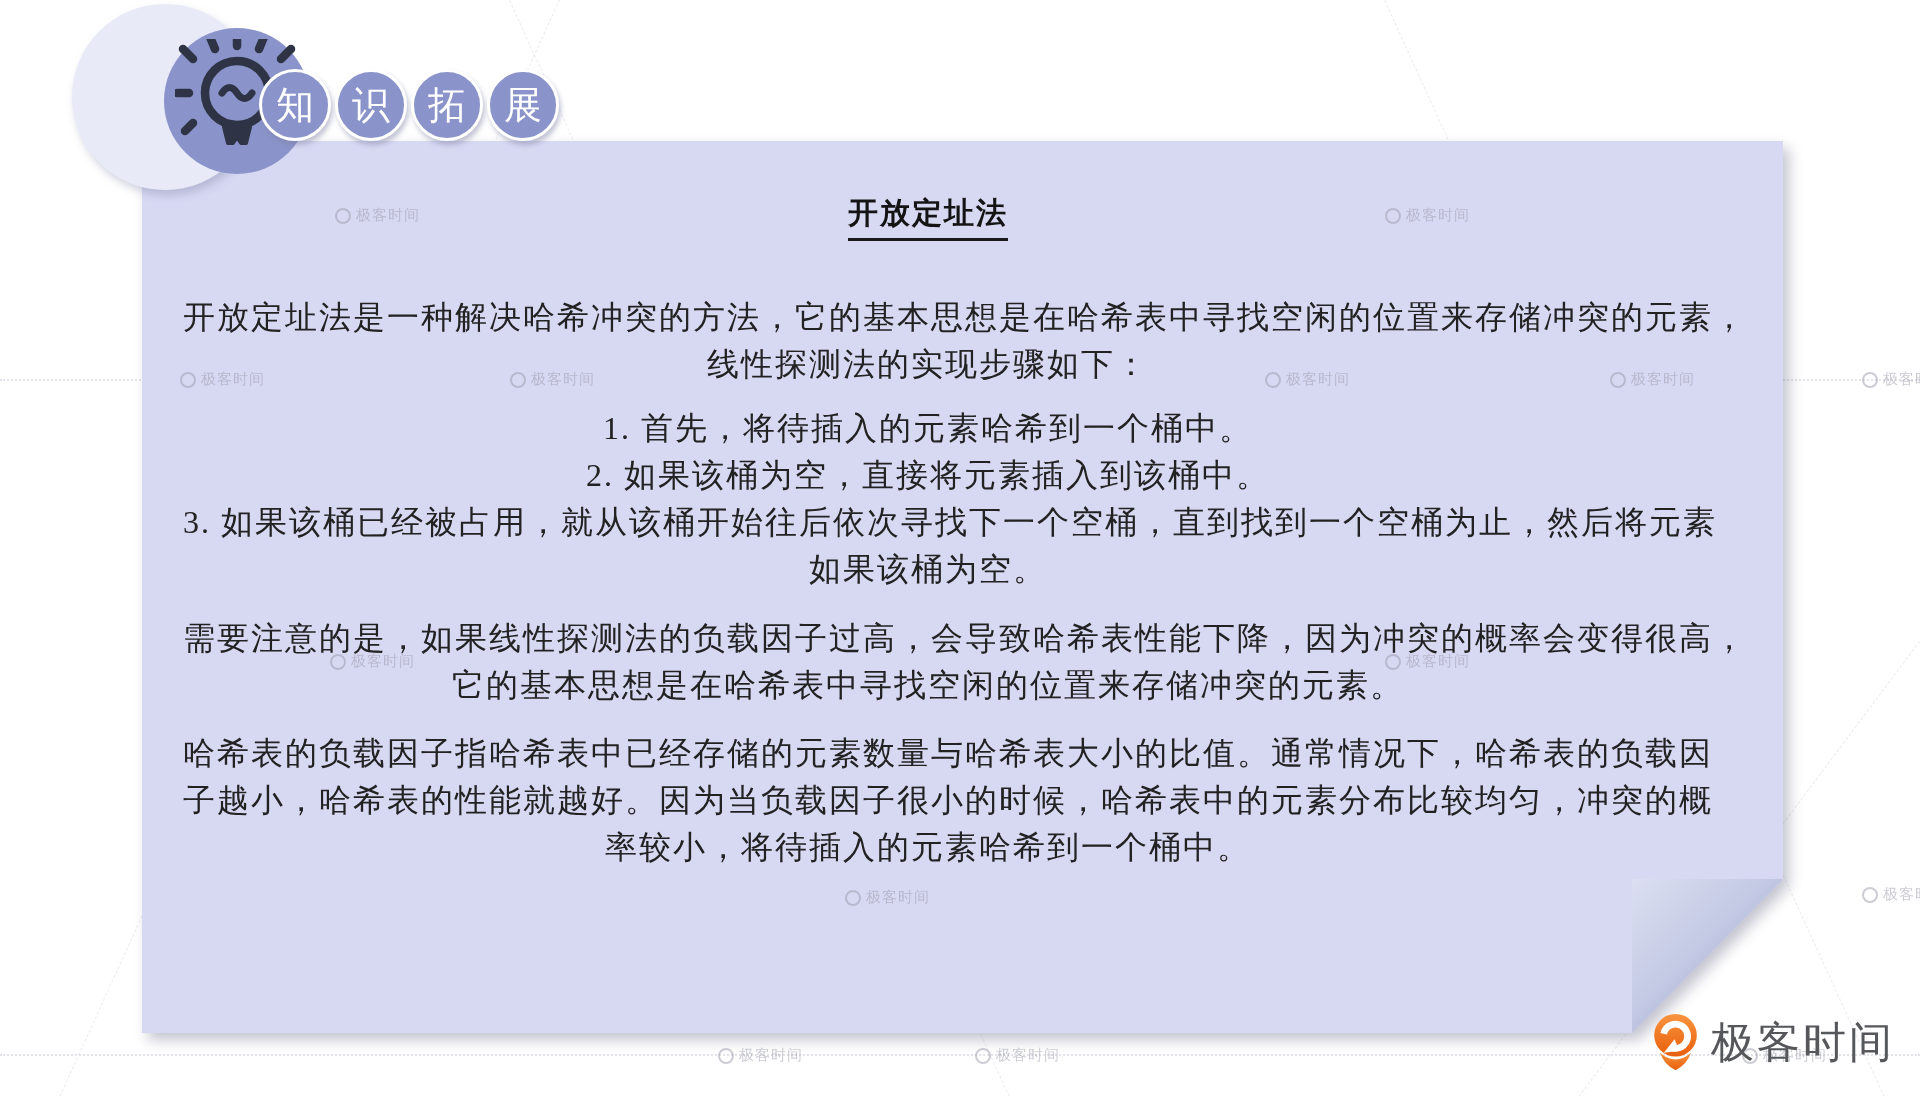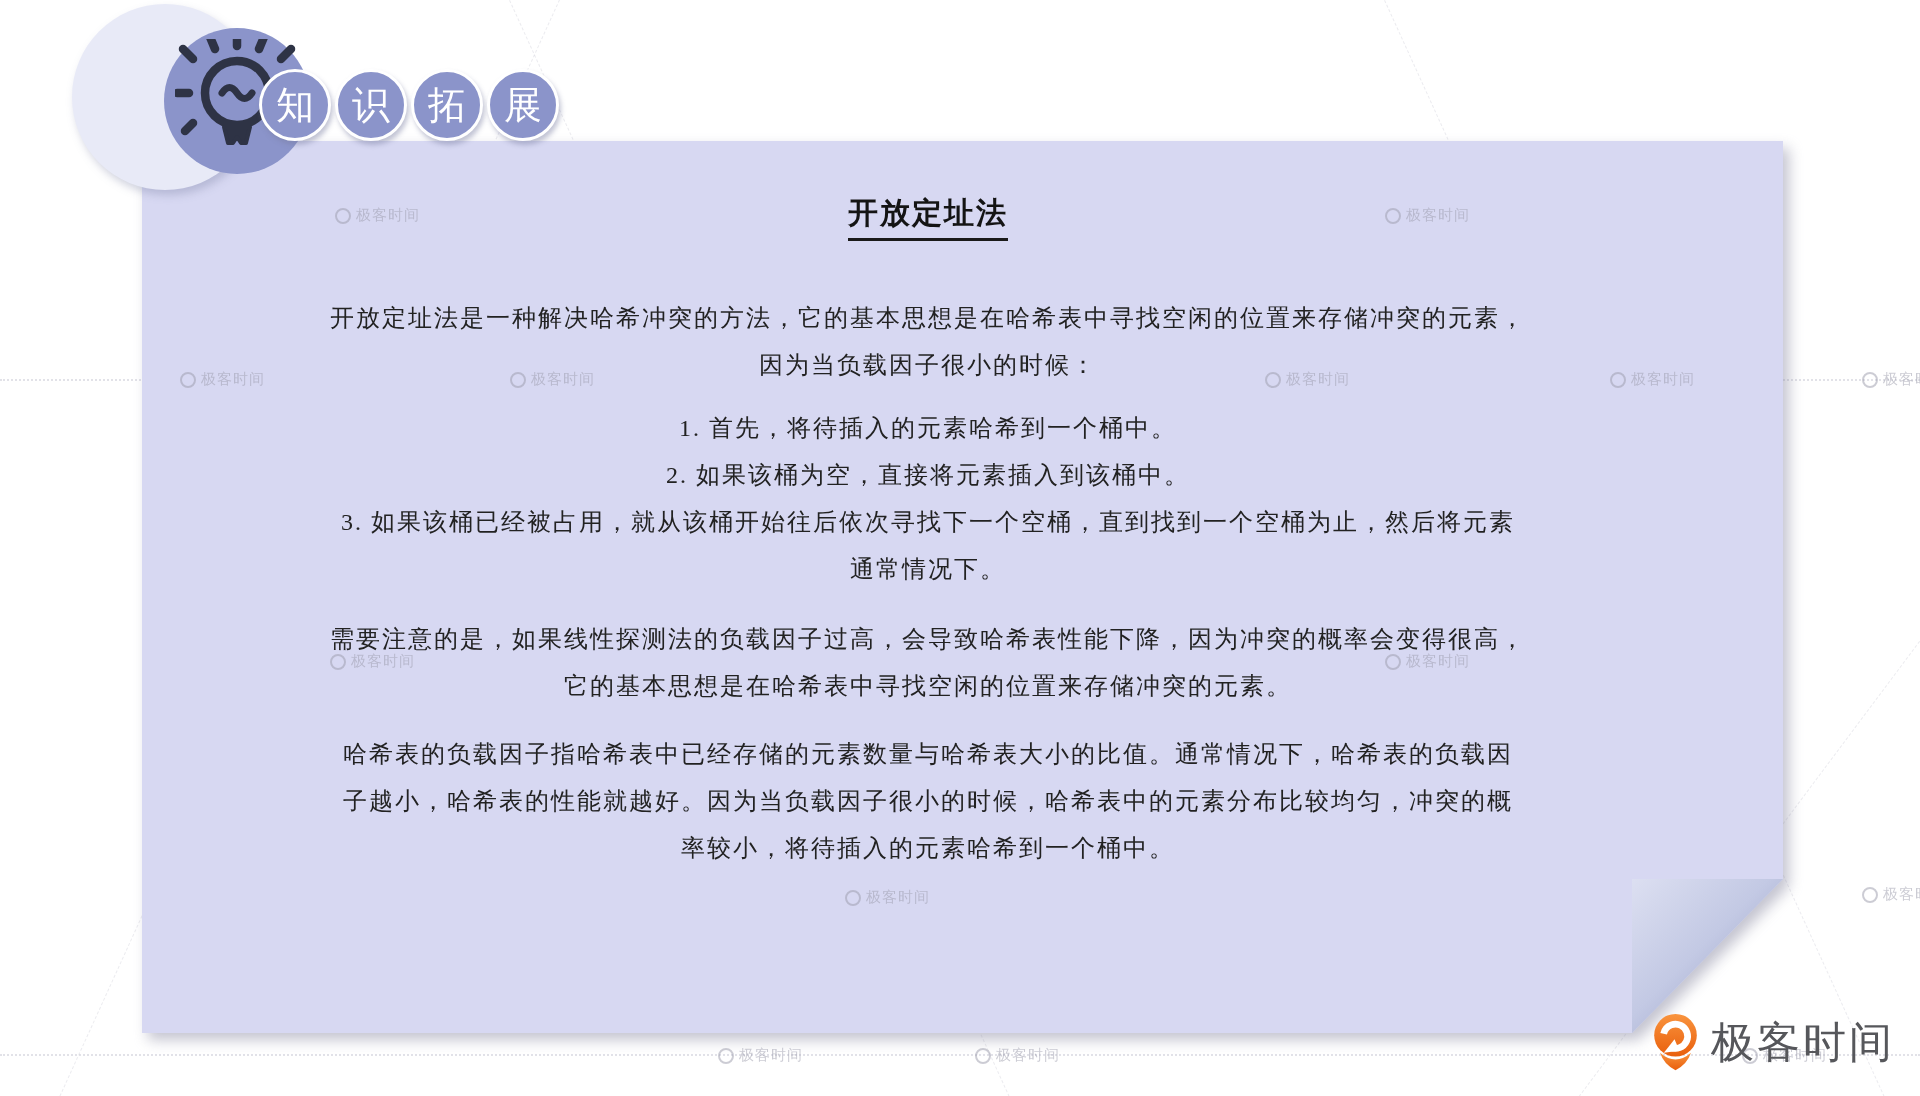--- a/index.html
+++ b/index.html
@@ -29,7 +29,7 @@
   .doc-title{margin:66px 0 0 0;font-size:30px;font-weight:bold;color:#141414;letter-spacing:2px;}
   .doc-title span{display:inline-block;border-bottom:3px solid #1a1a1a;padding-bottom:4px;}
   .para{margin:0;}
-  .para .ln{height:47px;line-height:47px;font-size:24px;letter-spacing:2px;white-space:nowrap;}
+  .para .ln{height:47px;line-height:47px;font-size:32px;letter-spacing:2px;white-space:nowrap;}
   .p1{margin-top:53px;} .steps{margin-top:17px;font-family:Liberation Serif, serif;} .p2{margin-top:22px;} .p3{margin-top:21px;}
 
   

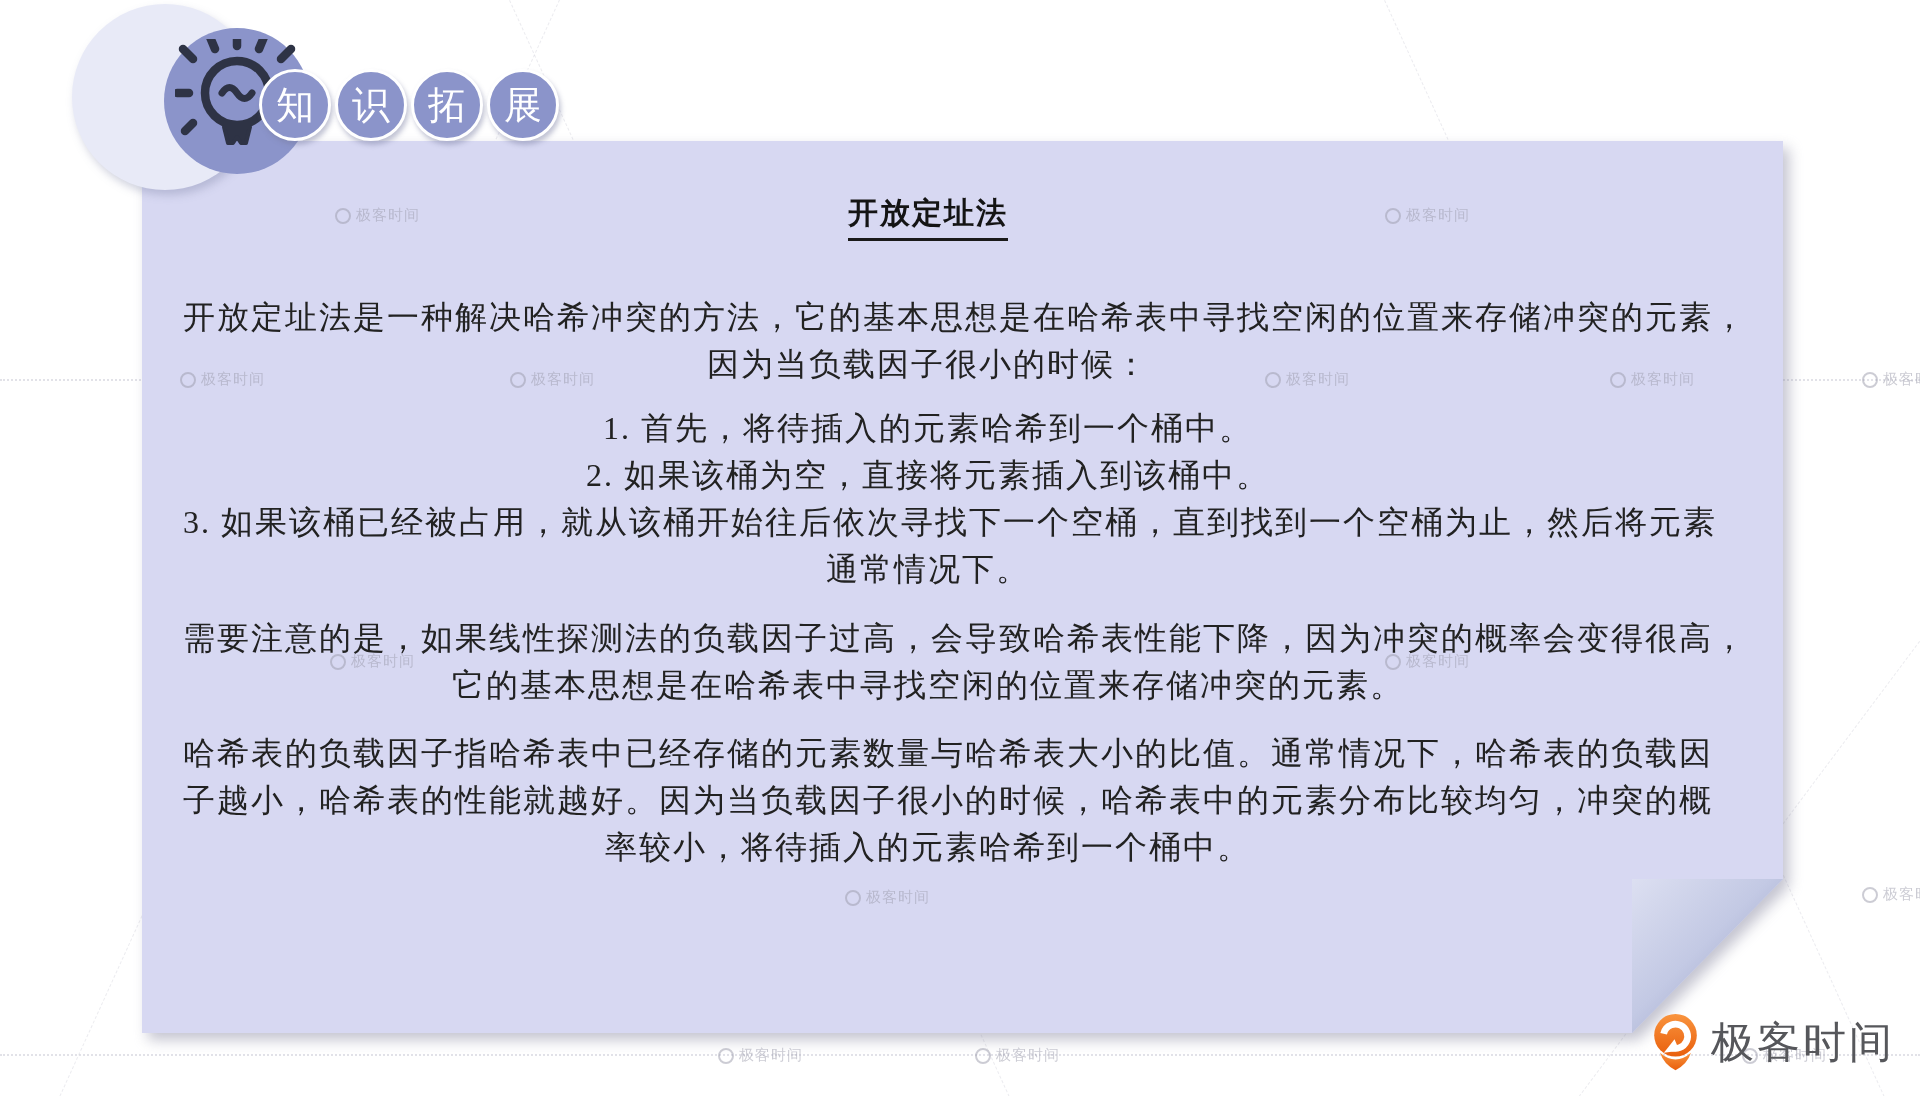--- a/index.html
+++ b/index.html
@@ -68,7 +68,7 @@
 
   <div class="para p1">
     <div class="ln">开放定址法是一种解决哈希冲突的方法，它的基本思想是在哈希表中寻找空闲的位置来存储冲突的元素，</div>
-    <div class="ln">因为当负载因子很小的时候：</div>
+    <div class="ln">线性探测法的实现步骤如下：</div>
   </div>
 
   <div class="para steps">

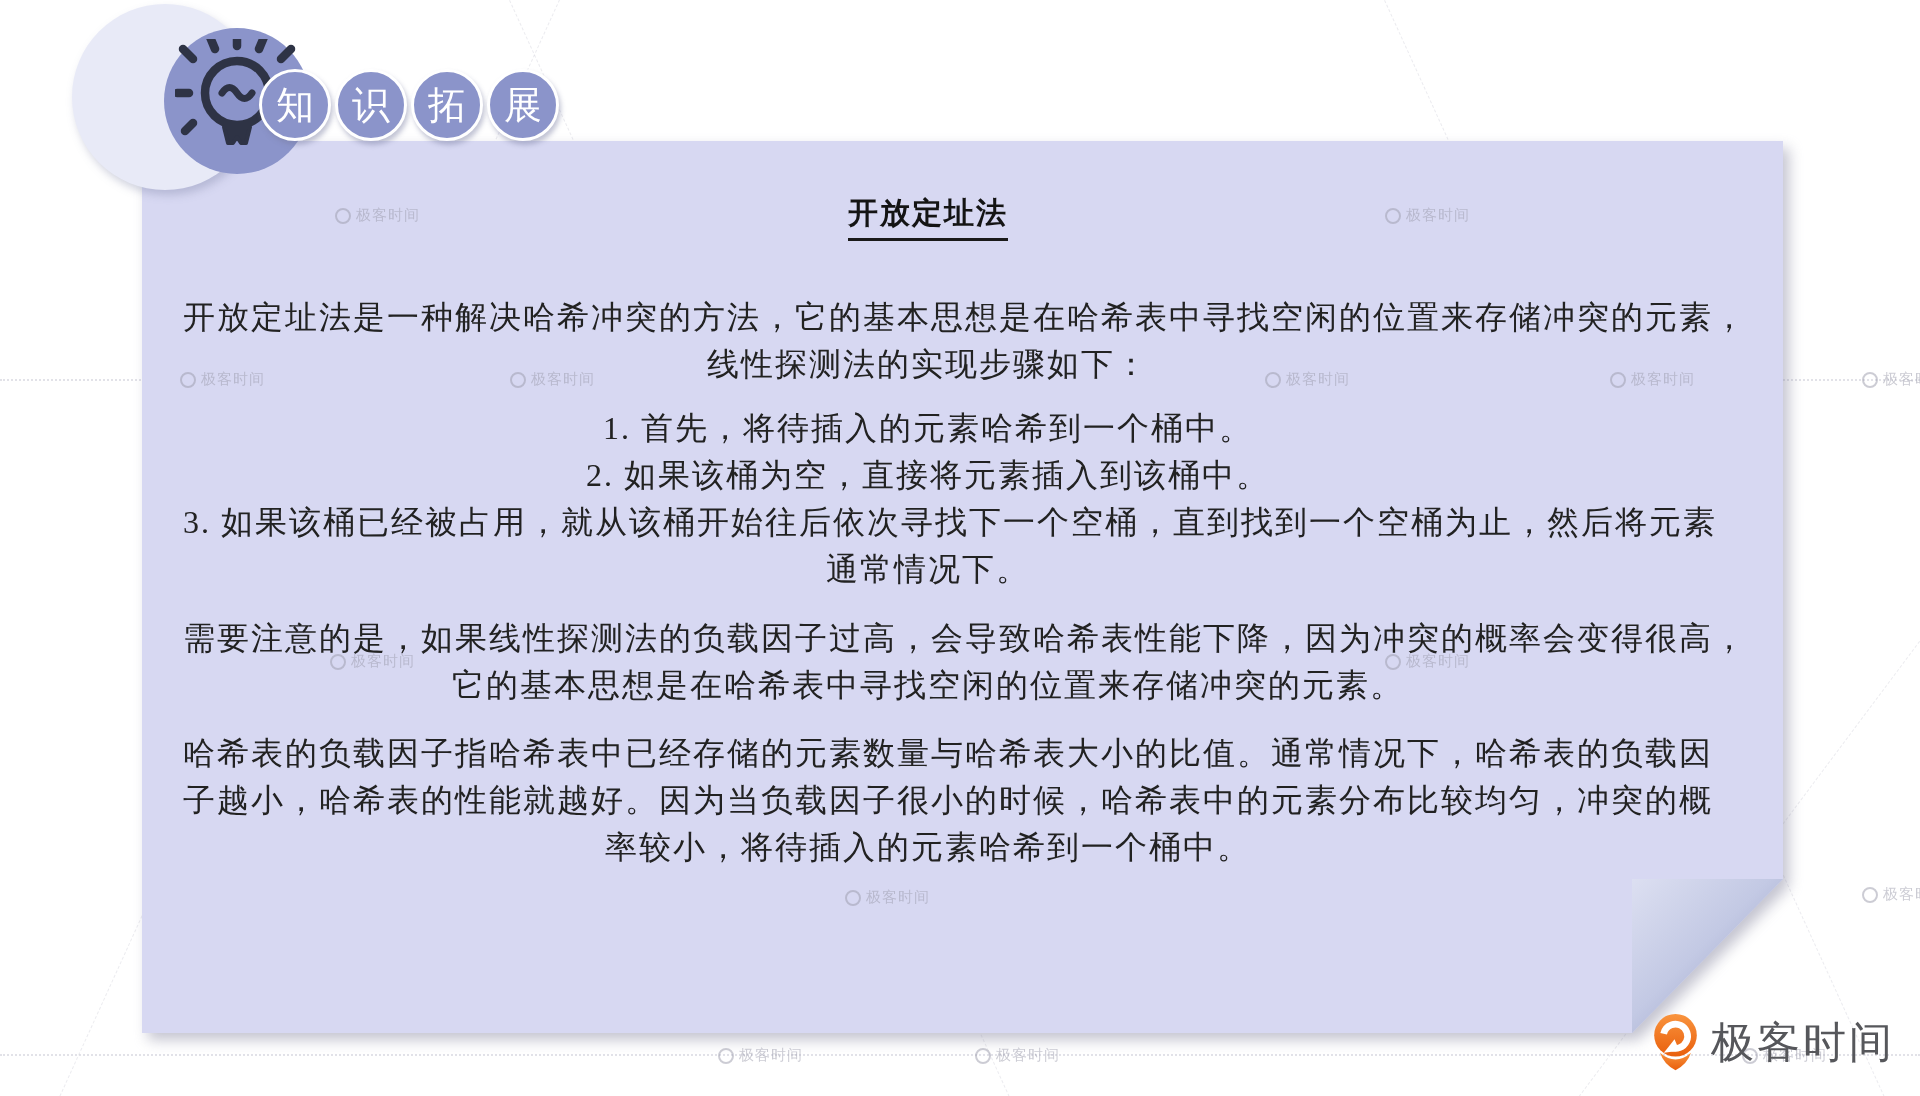--- a/index.html
+++ b/index.html
@@ -75,7 +75,7 @@
     <div class="ln">1. 首先，将待插入的元素哈希到一个桶中。</div>
     <div class="ln">2. 如果该桶为空，直接将元素插入到该桶中。</div>
     <div class="ln">3. 如果该桶已经被占用，就从该桶开始往后依次寻找下一个空桶，直到找到一个空桶为止，然后将元素</div>
-    <div class="ln">通常情况下。</div>
+    <div class="ln">如果该桶为空。</div>
   </div>
 
   <div class="para p2">

